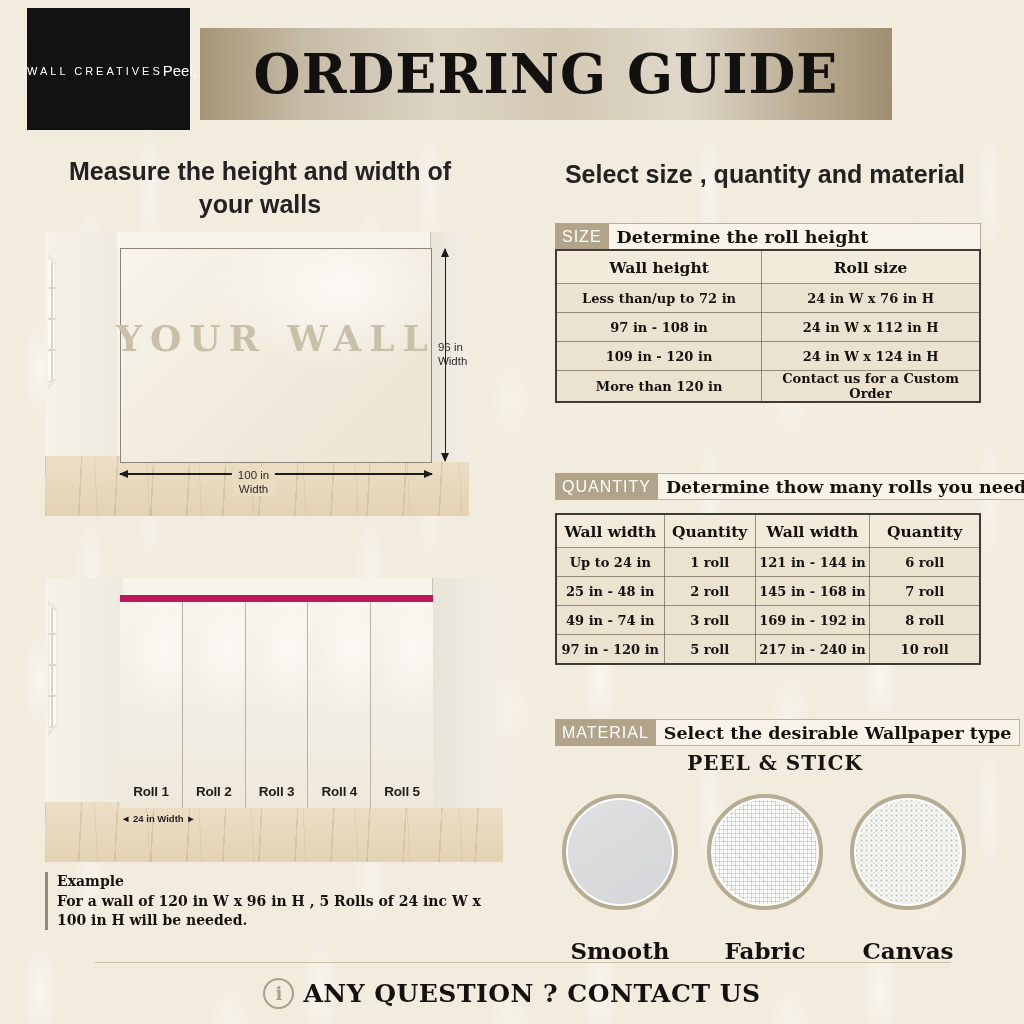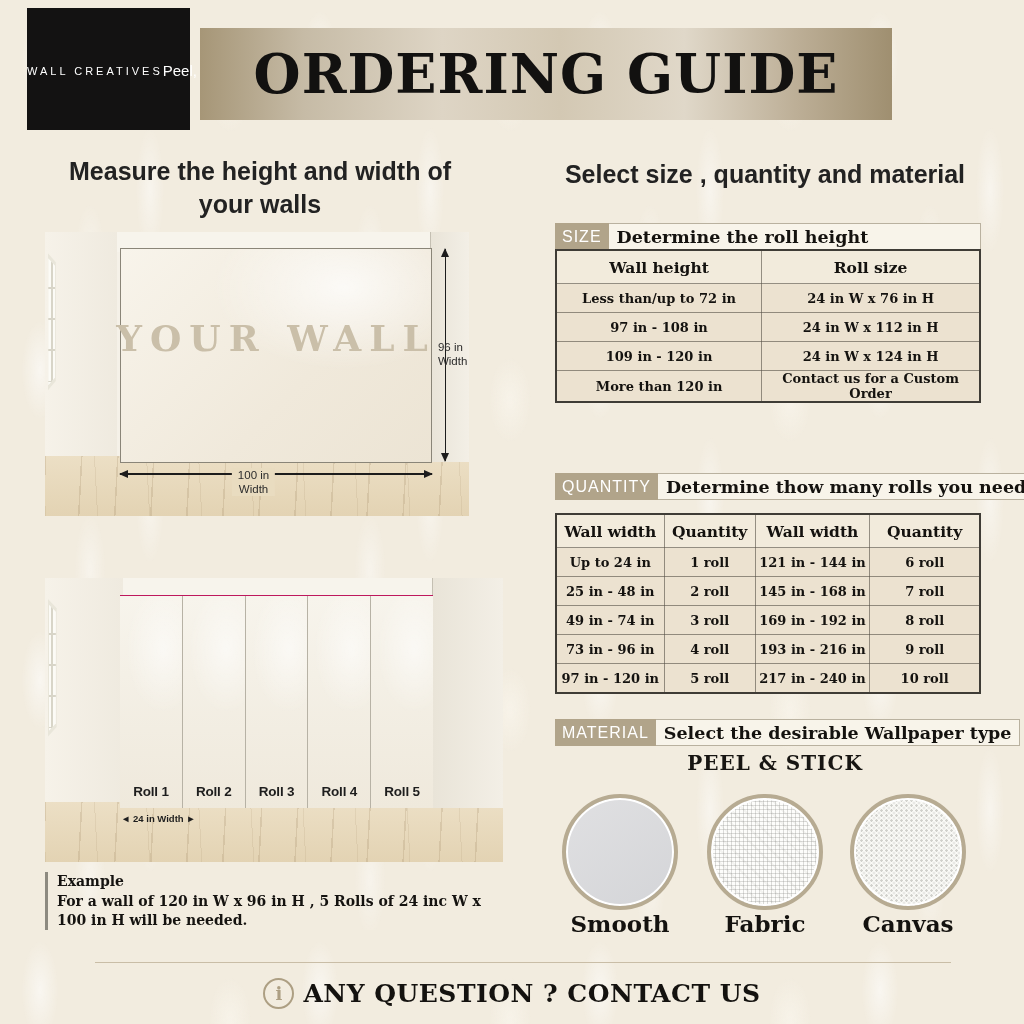--- a/index.html
+++ b/index.html
@@ -336,12 +336,6 @@
         <td>8 roll</td>
       </tr>
       <tr>
-        <td>73 in - 96 in</td>
-        <td>4 roll</td>
-        <td>193 in - 216 in</td>
-        <td>9 roll</td>
-      </tr>
-      <tr>
         <td>97 in - 120 in</td>
         <td>5 roll</td>
         <td>217 in - 240 in</td>

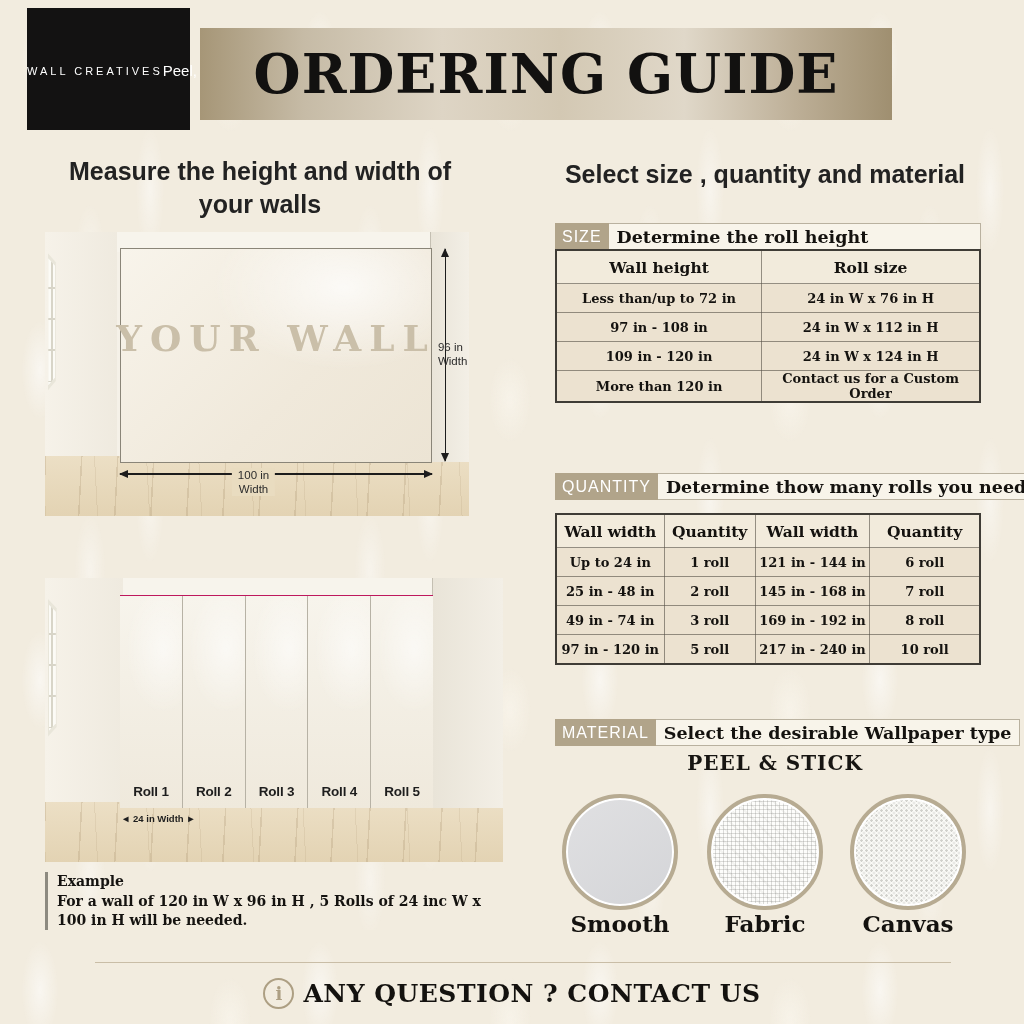--- a/index.html
+++ b/index.html
@@ -94,7 +94,7 @@
   
   .panels{
     position:absolute;left:16.4%;right:15.3%;top:6%;bottom:19%;
-    display:flex;border-top:1px solid #be185d;
+    display:flex;border-top:7px solid #be185d;
   }
   .panel{flex:1;position:relative;border-left:1px solid #b7b2a5;
     background:

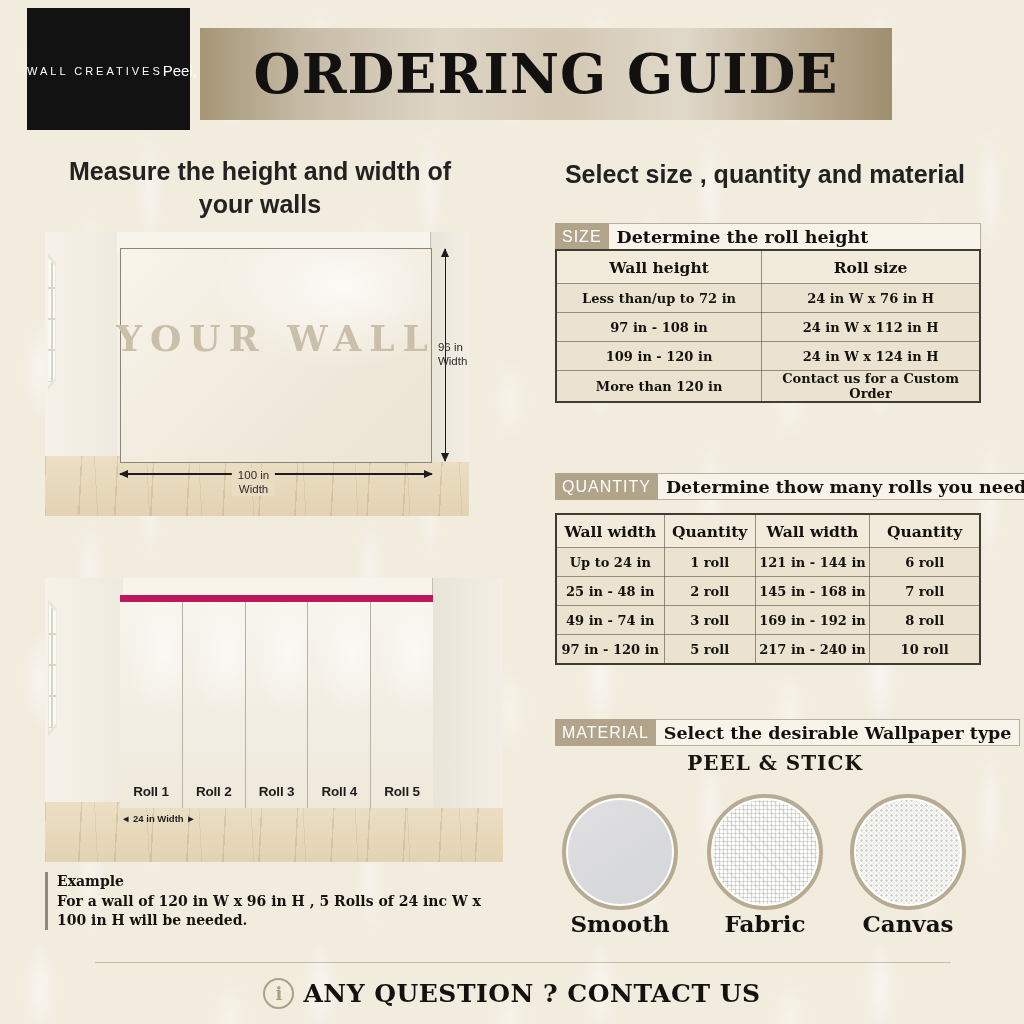--- a/index.html
+++ b/index.html
@@ -163,7 +163,7 @@
     background-size:5px 5px,5px 5px;background-position:0 0,2.5px 2.5px;
   }
   .material .mat-label{
-    margin-top:0;font-family:"DejaVu Serif","Liberation Serif",serif;
+    margin-top:27px;font-family:"DejaVu Serif","Liberation Serif",serif;
     font-weight:bold;font-size:23px;color:#14120f;
   }
   

